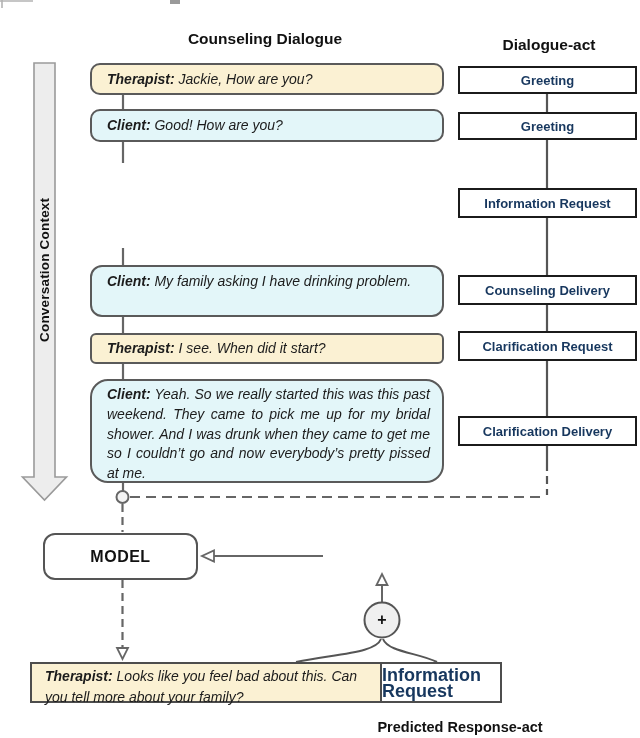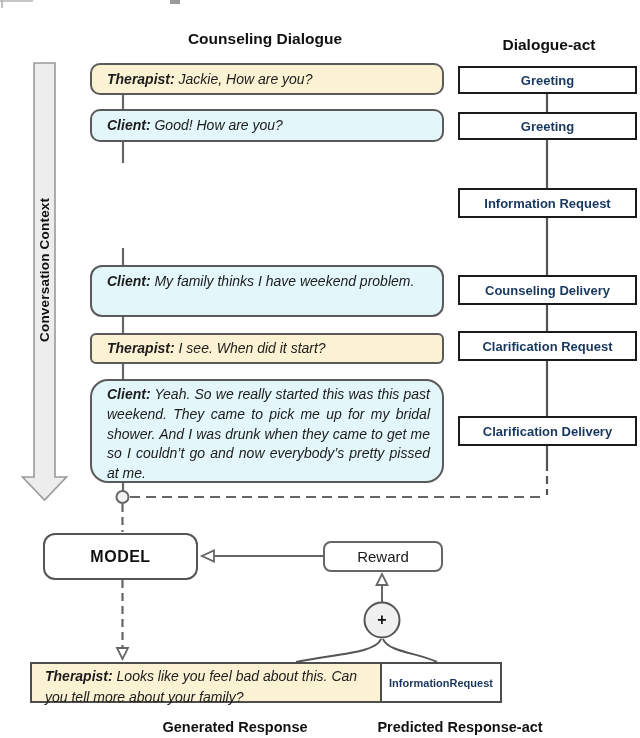--- a/index.html
+++ b/index.html
@@ -145,7 +145,7 @@
   </div>
   <div class="bub client" style="top:265px;height:52px;border-radius:12px;padding-top:4px;">
     <span class="spk">Client:</span>
-    <span>My family thinks I have weekend problem.</span>
+    <span>My family asking I have drinking problem.</span>
   </div>
   <div class="bub therapist oneline" style="top:333px;height:31px;border-radius:6px;">
     <p><span class="spk">Therapist:</span>

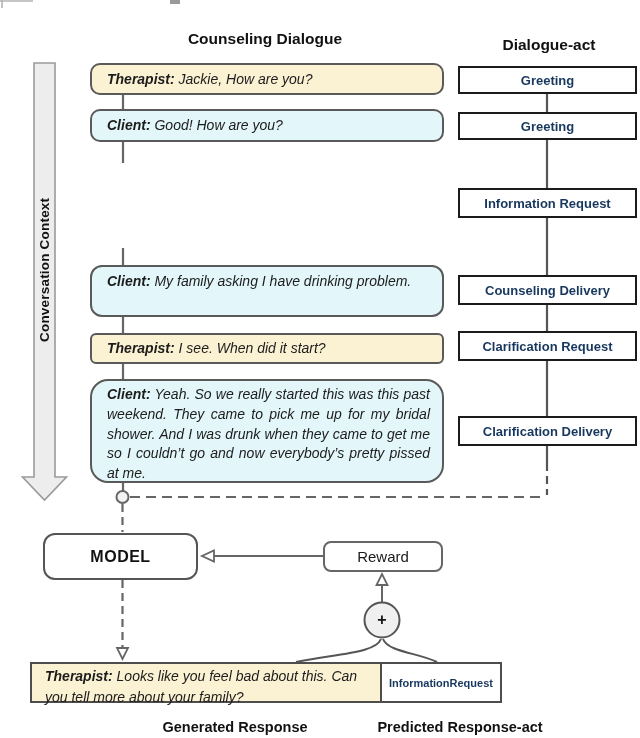--- a/index.html
+++ b/index.html
@@ -164,7 +164,6 @@
   <div class="act" style="top:416px;height:30px;">Clarification Delivery</div>
 
   <div class="abs modelbox">MODEL</div>
-  <div class="abs rewardbox">Reward</div>
   <div class="abs plus">+</div>
 
   <div class="abs respwrap">

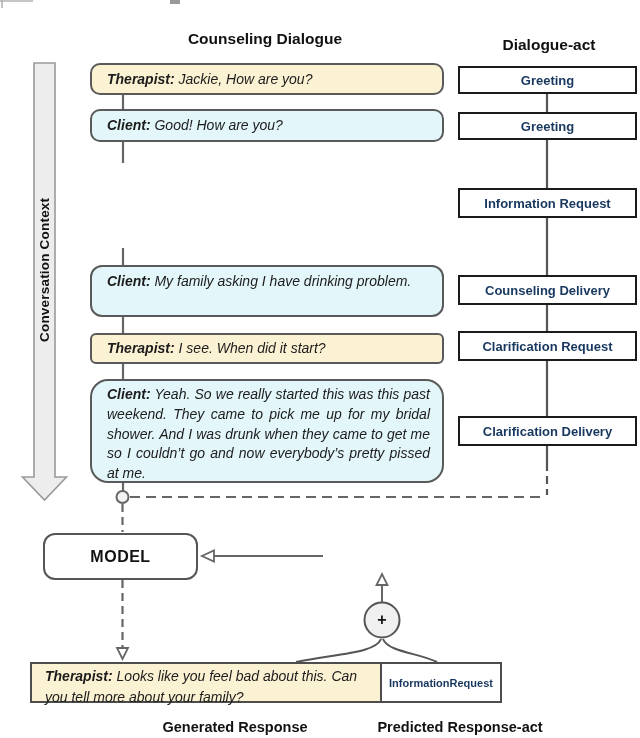--- a/index.html
+++ b/index.html
@@ -60,8 +60,8 @@
   .respyellow .spk{font-weight:bold;}
   .respact{
     flex:1;border-left:2.2px solid #4d4d4d;background:#fff;
-    display:flex;align-items:center;justify-content:center;
-    font-weight:bold;font-size:11px;line-height:16px;color:var(--navy,#17375E);
+    display:flex;flex-direction:column;justify-content:center;
+    font-weight:bold;font-size:18px;line-height:16px;color:var(--navy,#17375E);
   }
   .caption{font-weight:bold;font-size:14.5px;text-align:center;z-index:2;color:#111;}
 </style>

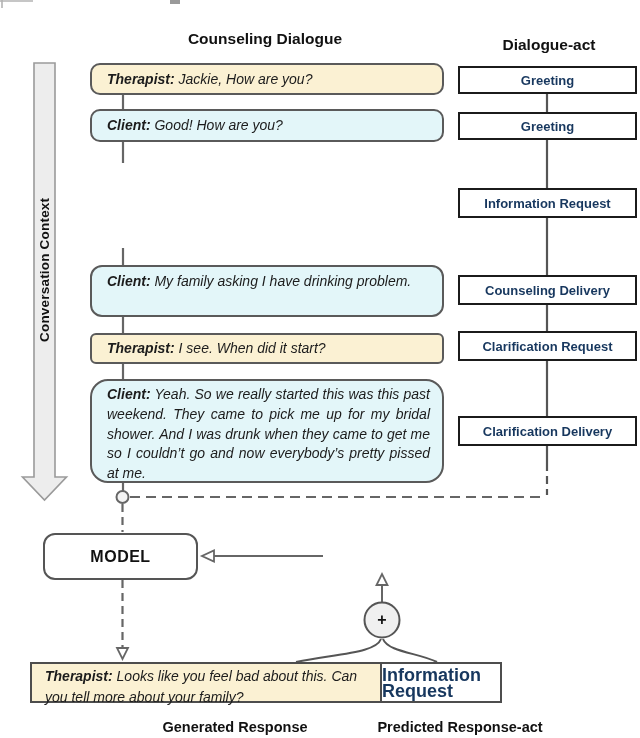--- a/index.html
+++ b/index.html
@@ -177,7 +177,6 @@
     </div>
   </div>
 
-  <div class="abs caption" style="left:110px;top:719px;width:250px;">Generated Response</div>
   <div class="abs caption" style="left:352px;top:719px;width:216px;">Predicted Response-act</div>
 
 </div>

